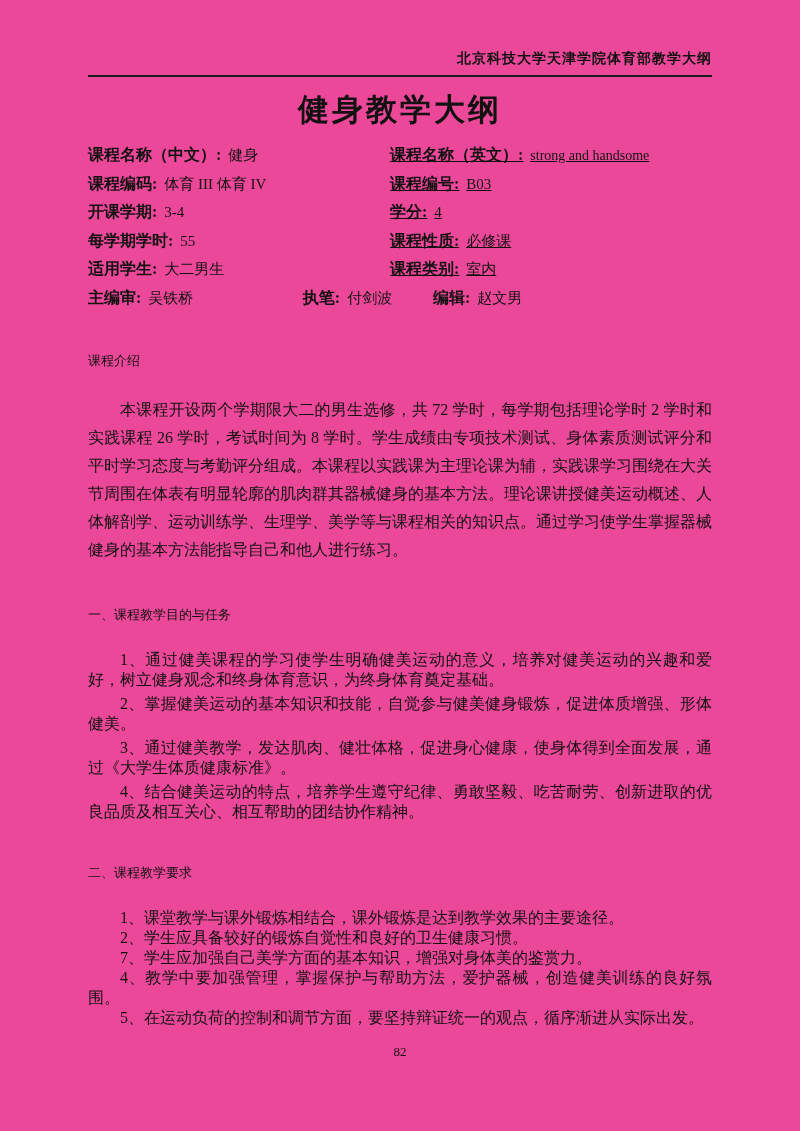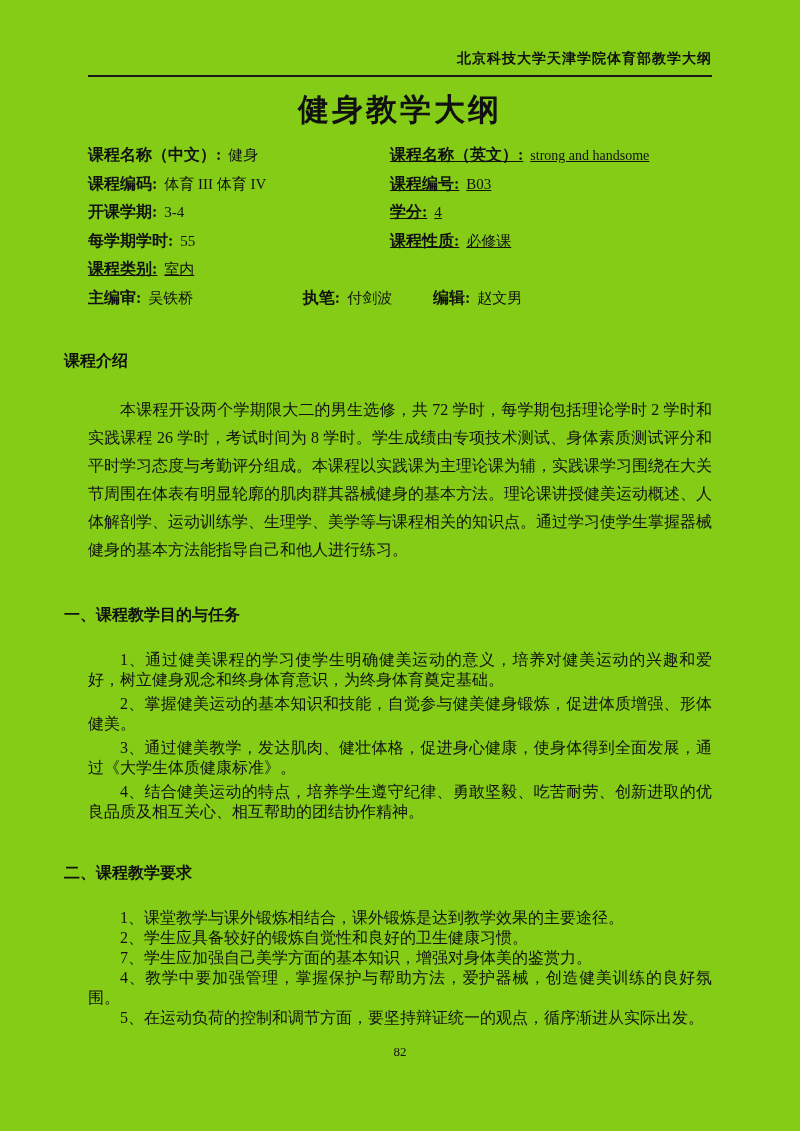--- a/index.html
+++ b/index.html
@@ -14,7 +14,7 @@
     width: 800px;
     height: 1131px;
     margin: 0 auto;
-    background: #84cc16;
+    background: #ec4899;
     overflow: hidden;
     box-sizing: border-box;
   }

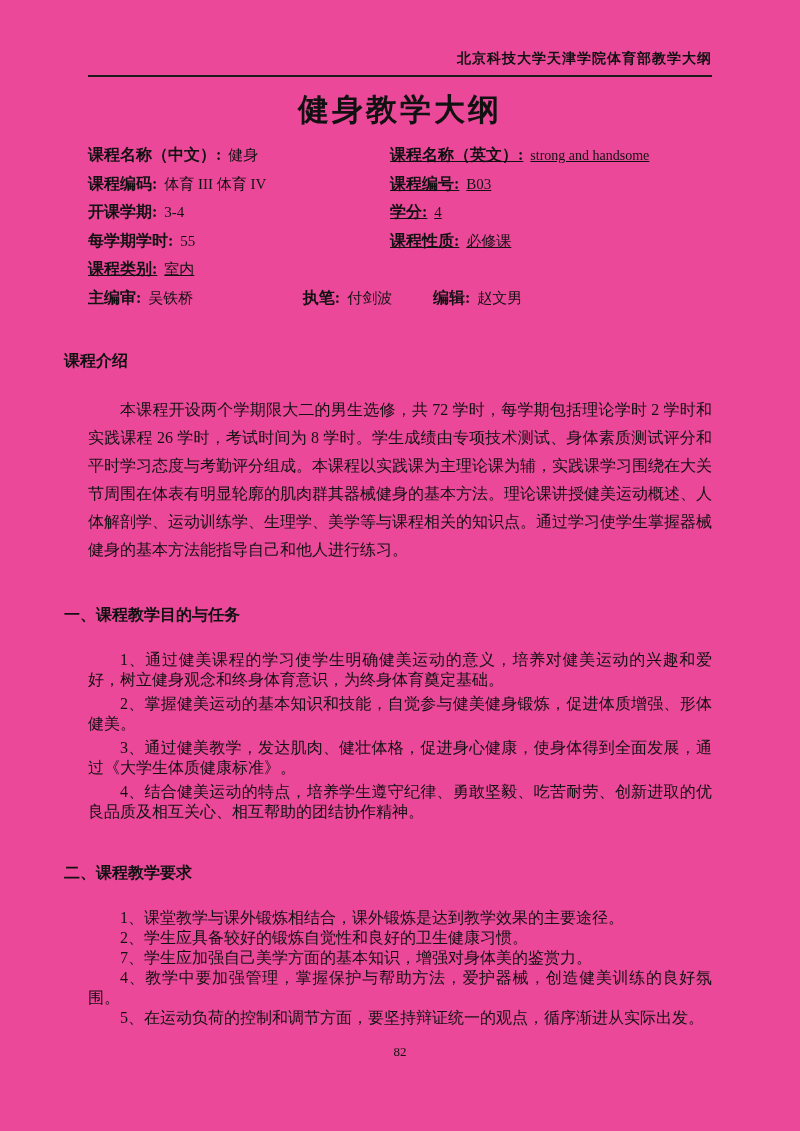--- a/index.html
+++ b/index.html
@@ -133,6 +133,9 @@
     </div>
 
     <div class="irow">
+      <div class="cell left">
+        <span class="lbl">适用学生:</span><span class="val">大二男生</span>
+      </div>
       <div class="cell right">
         <span class="lbl">课程类别:</span><span class="val">室内</span>
       </div>

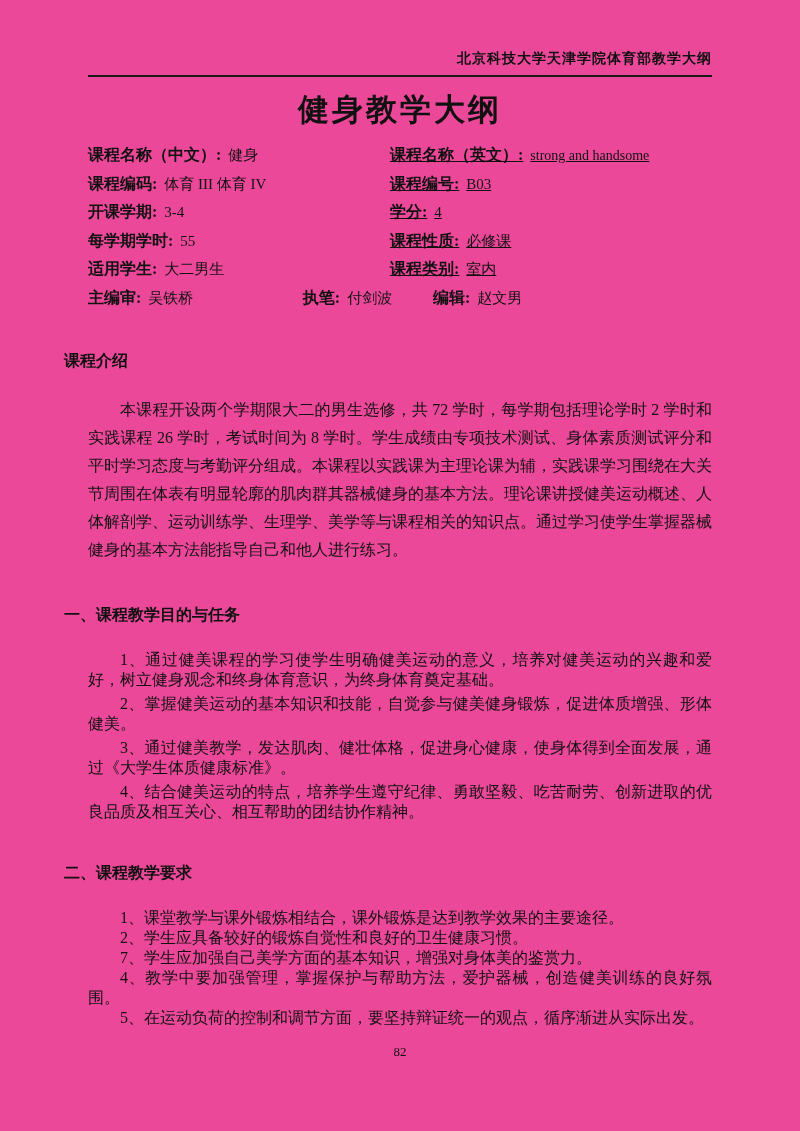--- a/index.html
+++ b/index.html
@@ -52,9 +52,9 @@
   .editors .ecell2 { width: 171px; flex: 0 0 171px; text-align: center; }
   .editors .ecell3 { flex: 1; }
   .section-heading {
-    margin: 40px 88px 0 64px;
-    font-size: 16px;
-    font-weight: bold;
+    margin: 40px 88px 0 88px;
+    font-size: 13px;
+    font-weight: normal;
     line-height: 22px;
   }
   .intro-heading { margin-top: 38px; }

